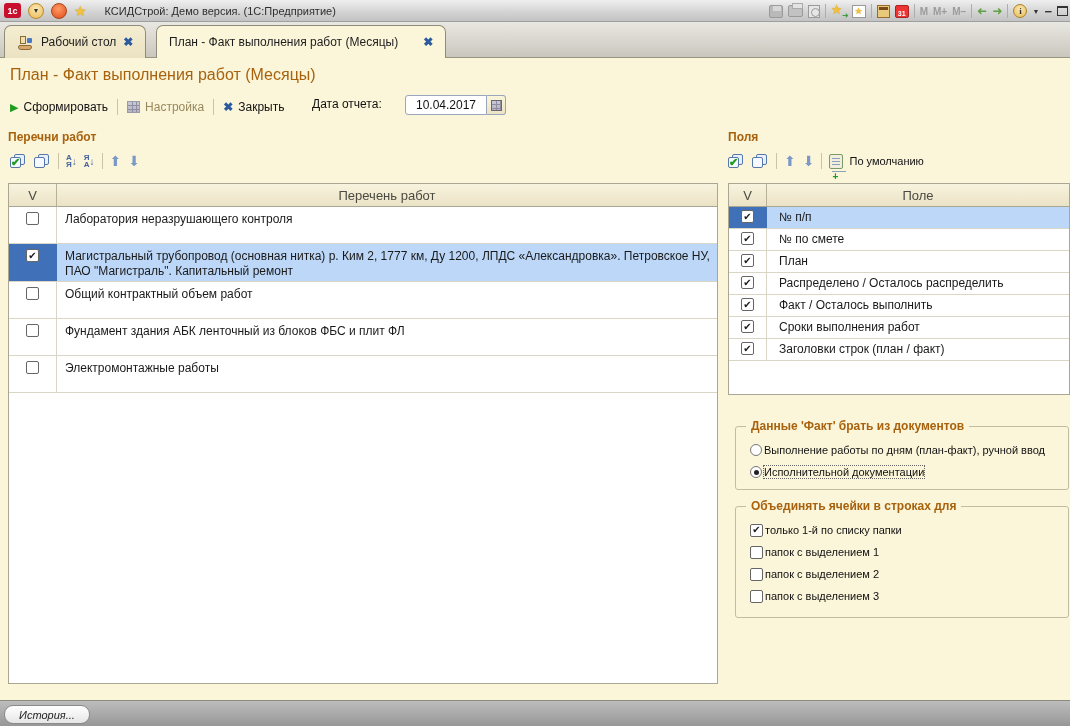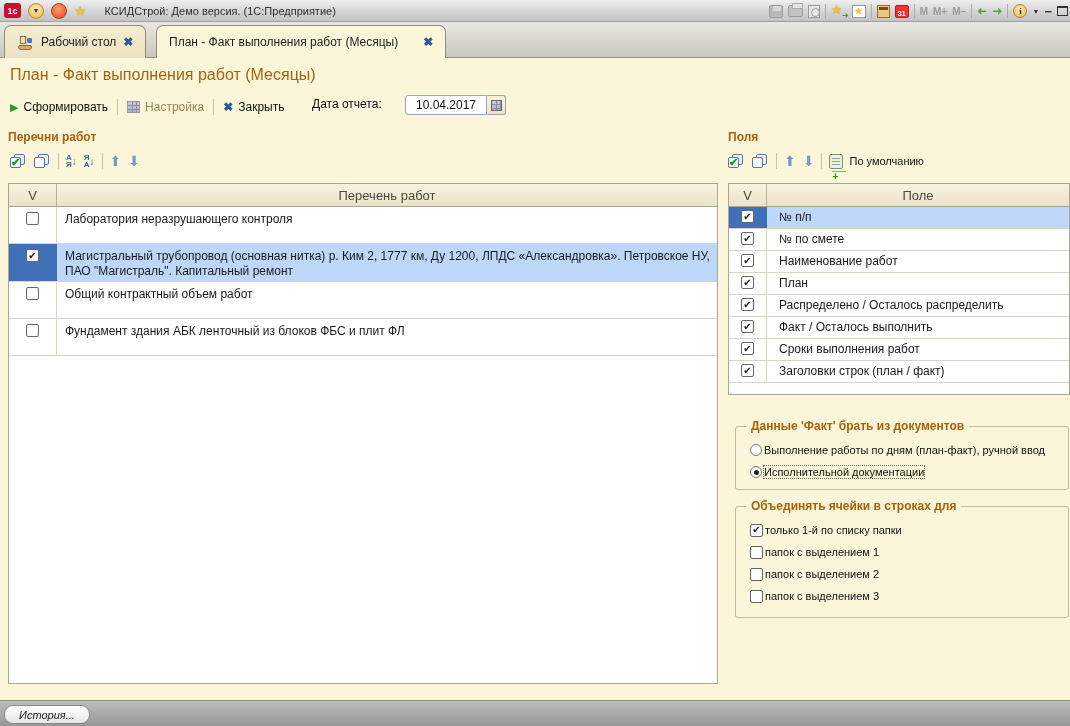--- a/index.html
+++ b/index.html
@@ -358,12 +358,6 @@
           <div class="tcell">№ по смете</div>
         </div>
 
-        <div class="trow">
-          <div class="vcell">
-            <span class="cb checked"></span>
-          </div>
-          <div class="tcell">Наименование работ</div>
-        </div>
 
         <div class="trow">
           <div class="vcell">

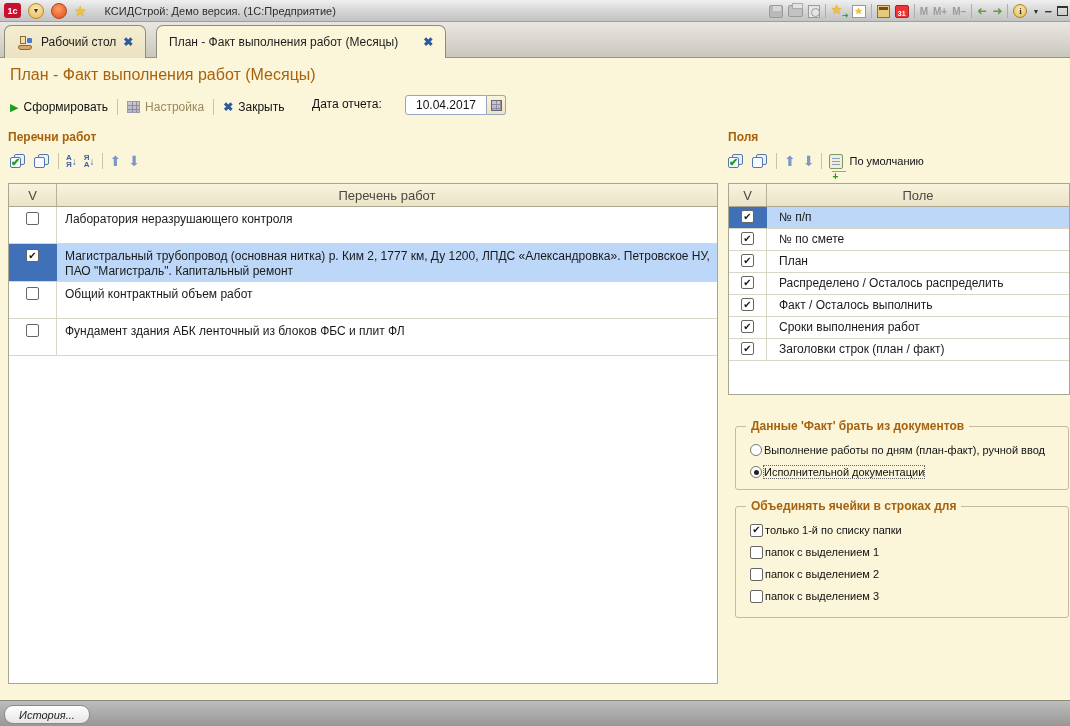--- a/index.html
+++ b/index.html
@@ -308,6 +308,12 @@
           <div class="tcell">Фундамент здания АБК ленточный из блоков ФБС и плит ФЛ</div>
         </div>
 
+        <div class="trow">
+          <div class="vcell">
+            <span class="cb"></span>
+          </div>
+          <div class="tcell">Электромонтажные работы</div>
+        </div>
       </div>
   </div>
 

